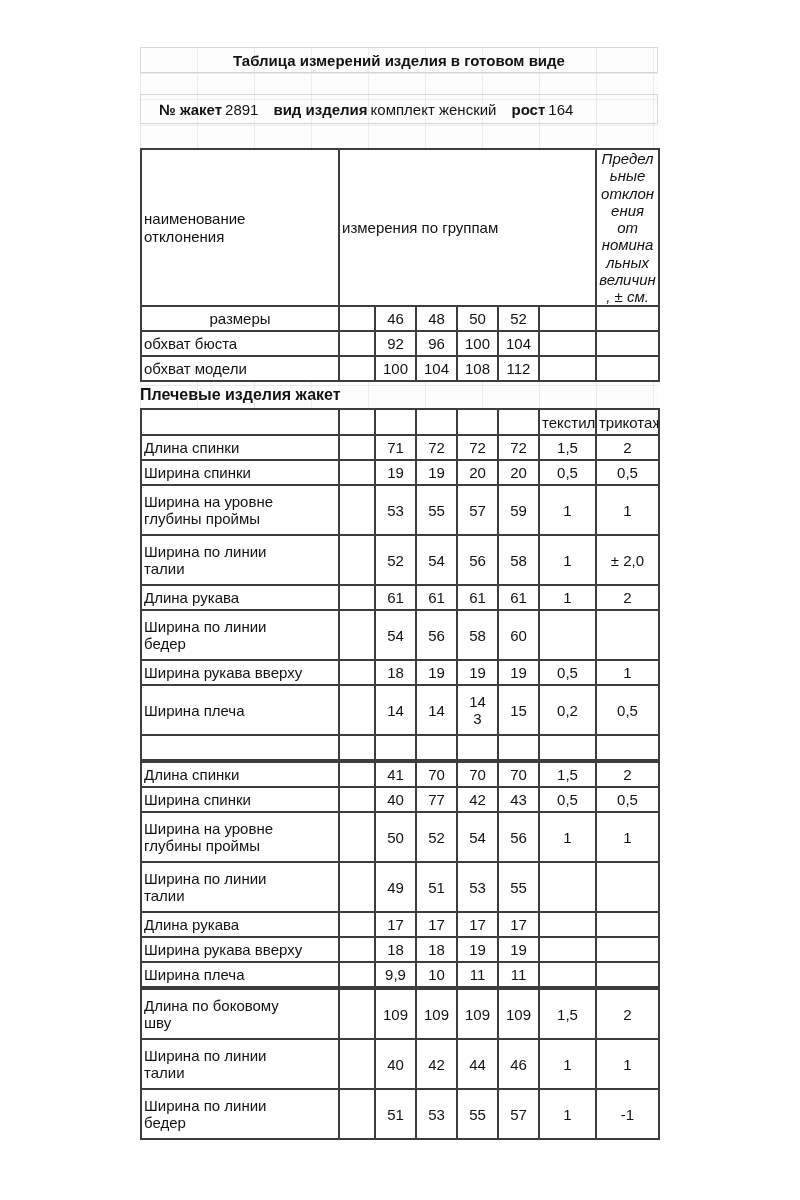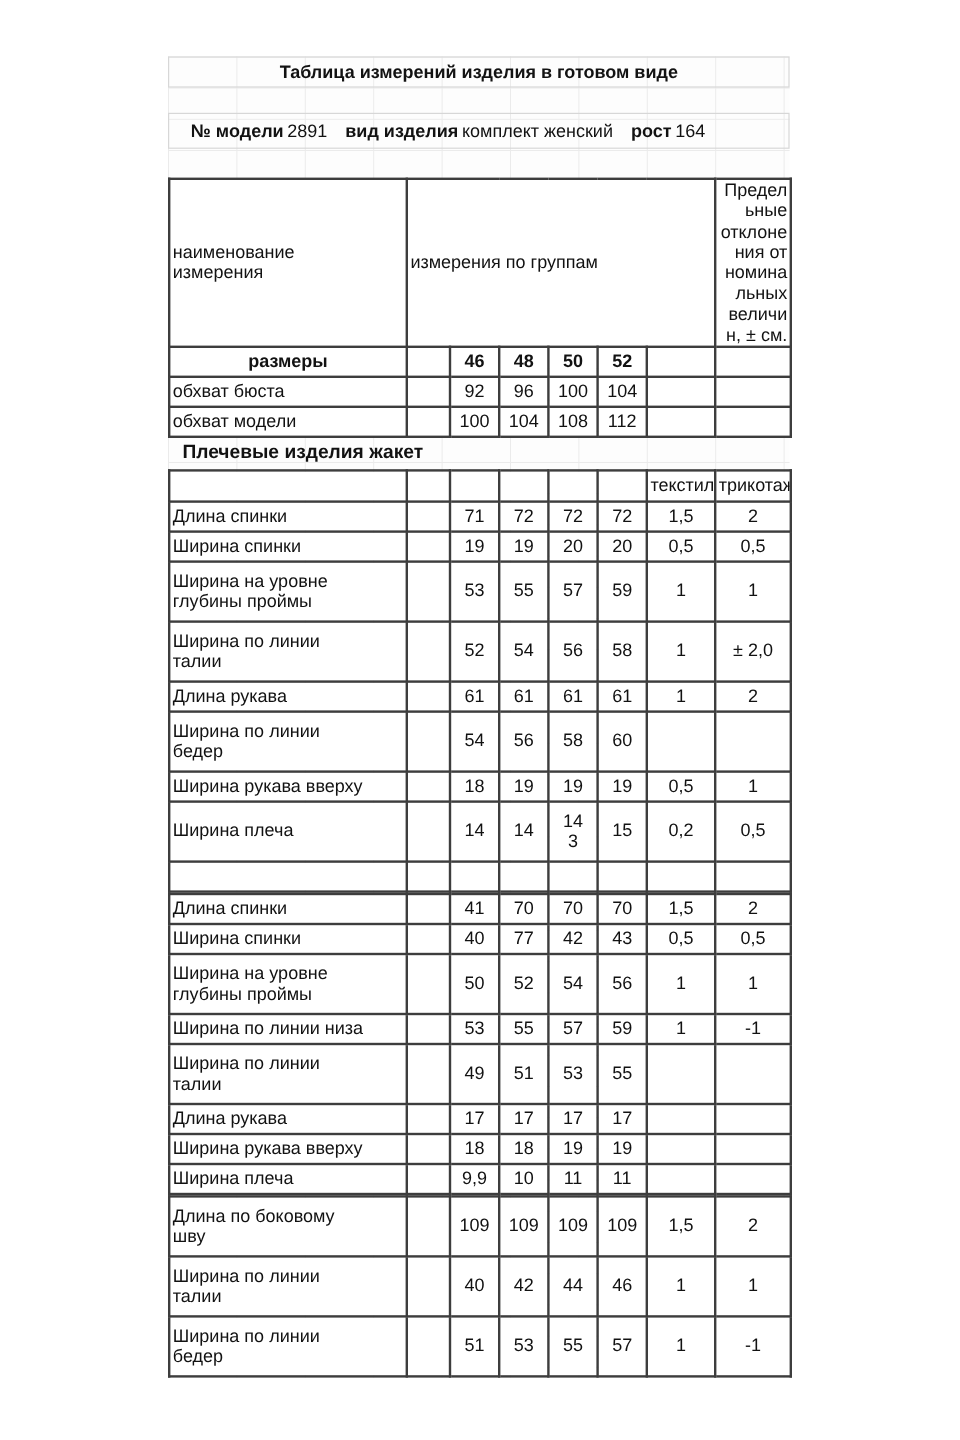--- a/index.html
+++ b/index.html
@@ -85,7 +85,7 @@
   <div class="gap1"></div>
 
   <div class="trow model">
-    <span class="b">№ модели</span><span class="v">2891</span><span class="b sp">вид изделия</span><span class="v">комплект женский</span><span class="b sp">рост</span><span class="v">164</span>
+    <span class="b">№ жакет</span><span class="v">2891</span><span class="b sp">вид изделия</span><span class="v">комплект женский</span><span class="b sp">рост</span><span class="v">164</span>
   </div>
 
   <div class="gap2"></div>

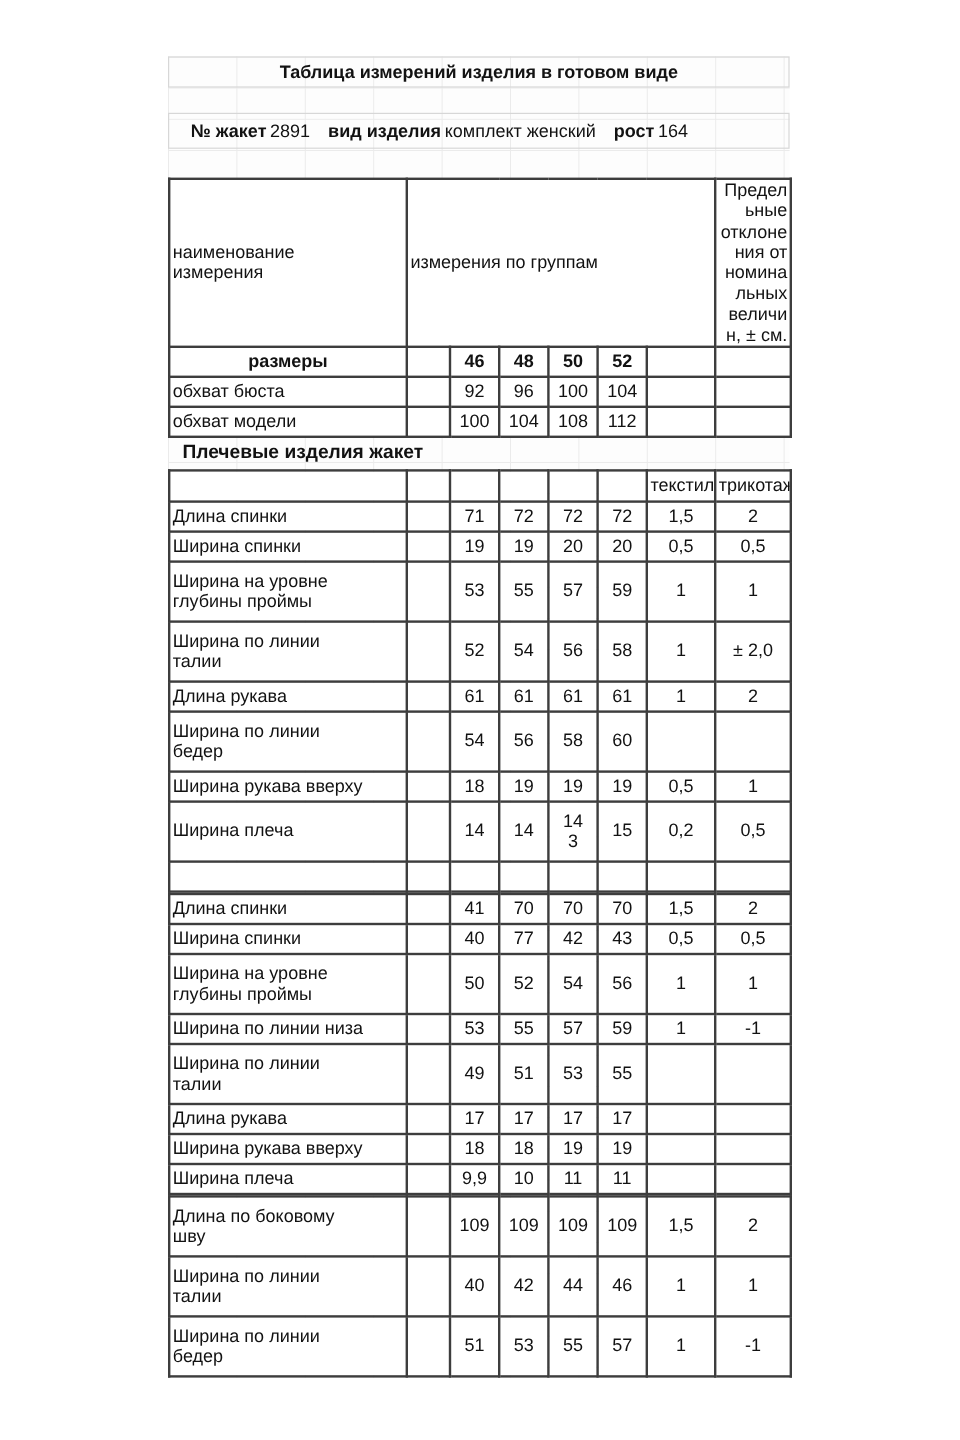--- a/index.html
+++ b/index.html
@@ -58,9 +58,10 @@
   td.hdrname { font-size: 15px; white-space: pre-line; padding-left: 5px; }
   td.dev {
     font-size: 8.5px; line-height: 1.35;
-    vertical-align: top; text-align: right;
+    vertical-align: top; text-align: center;
     padding: 2px 2px 0 3px;
     word-break: break-word;
+    font-style: italic;
   }
   tr.sizes td { height: 23px; }
   tr.r td { height: 23px; }

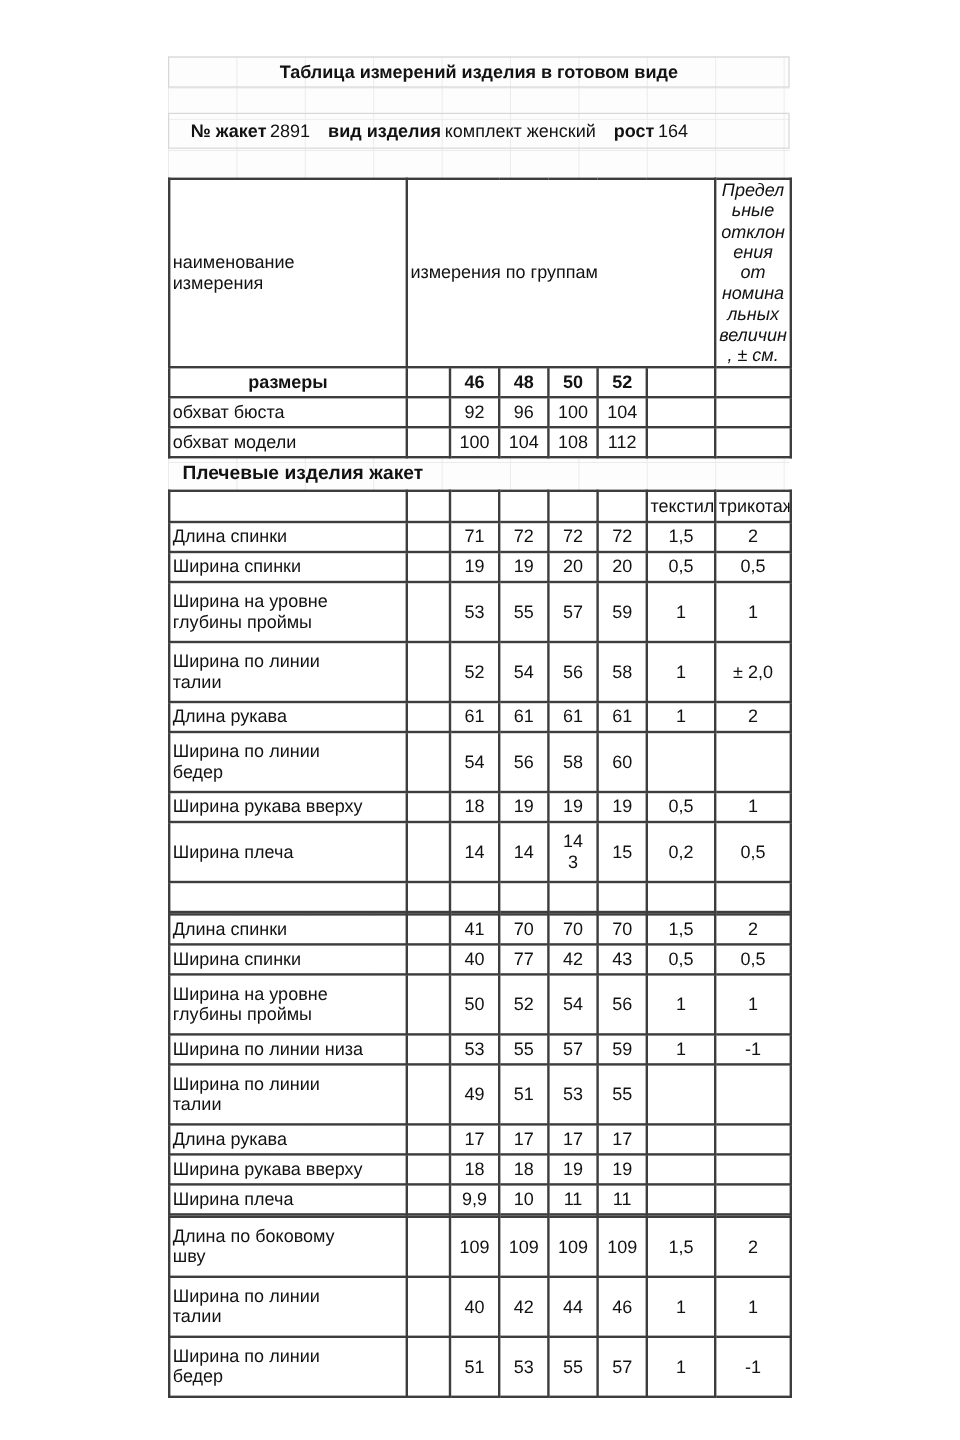--- a/index.html
+++ b/index.html
@@ -106,7 +106,7 @@
         <tbody>
           <tr class="hdr">
             <td class="hdrname">наименование
-измерения</td>
+отклонения</td>
             <td class="groups" colspan="6">измерения по группам</td>
             <td class="dev">Предельные отклонения от номинальных величин, ± см.</td>
           </tr>

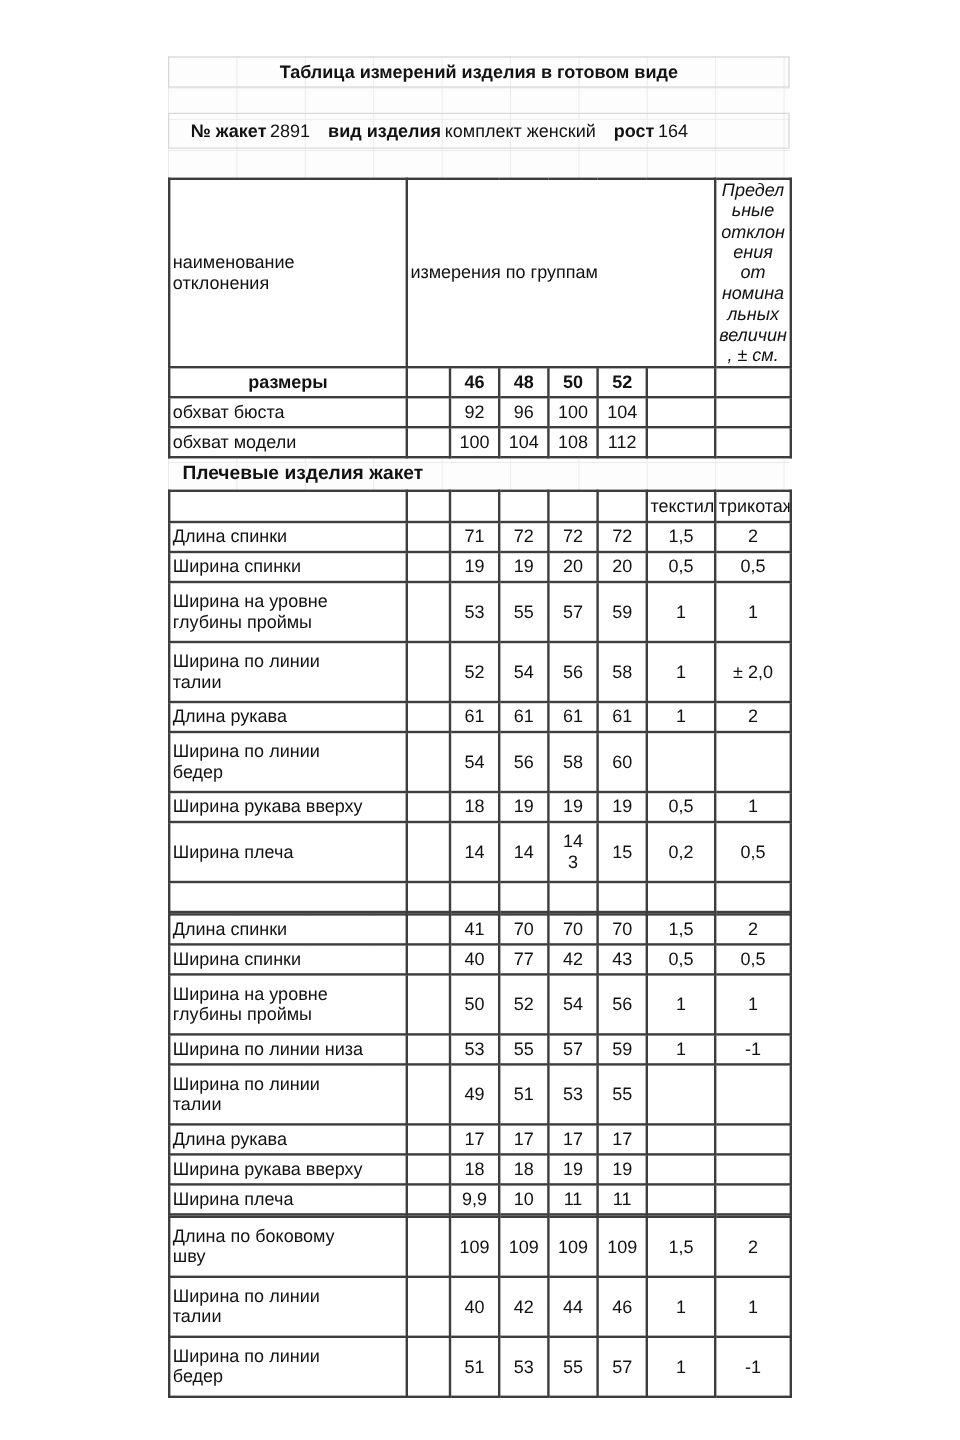--- a/index.html
+++ b/index.html
@@ -52,7 +52,7 @@
   }
   td.lbl { text-align: left; padding-left: 5px; white-space: pre-line; }
   td.num { text-align: center; white-space: pre-line; }
-  td.bold { font-weight: bold; }
+  td.bold { font-weight: normal; }
   tr.hdr td { height: 76px; }
   td.groups { text-align: left; font-size: 16px; }
   td.hdrname { font-size: 15px; white-space: pre-line; padding-left: 5px; }

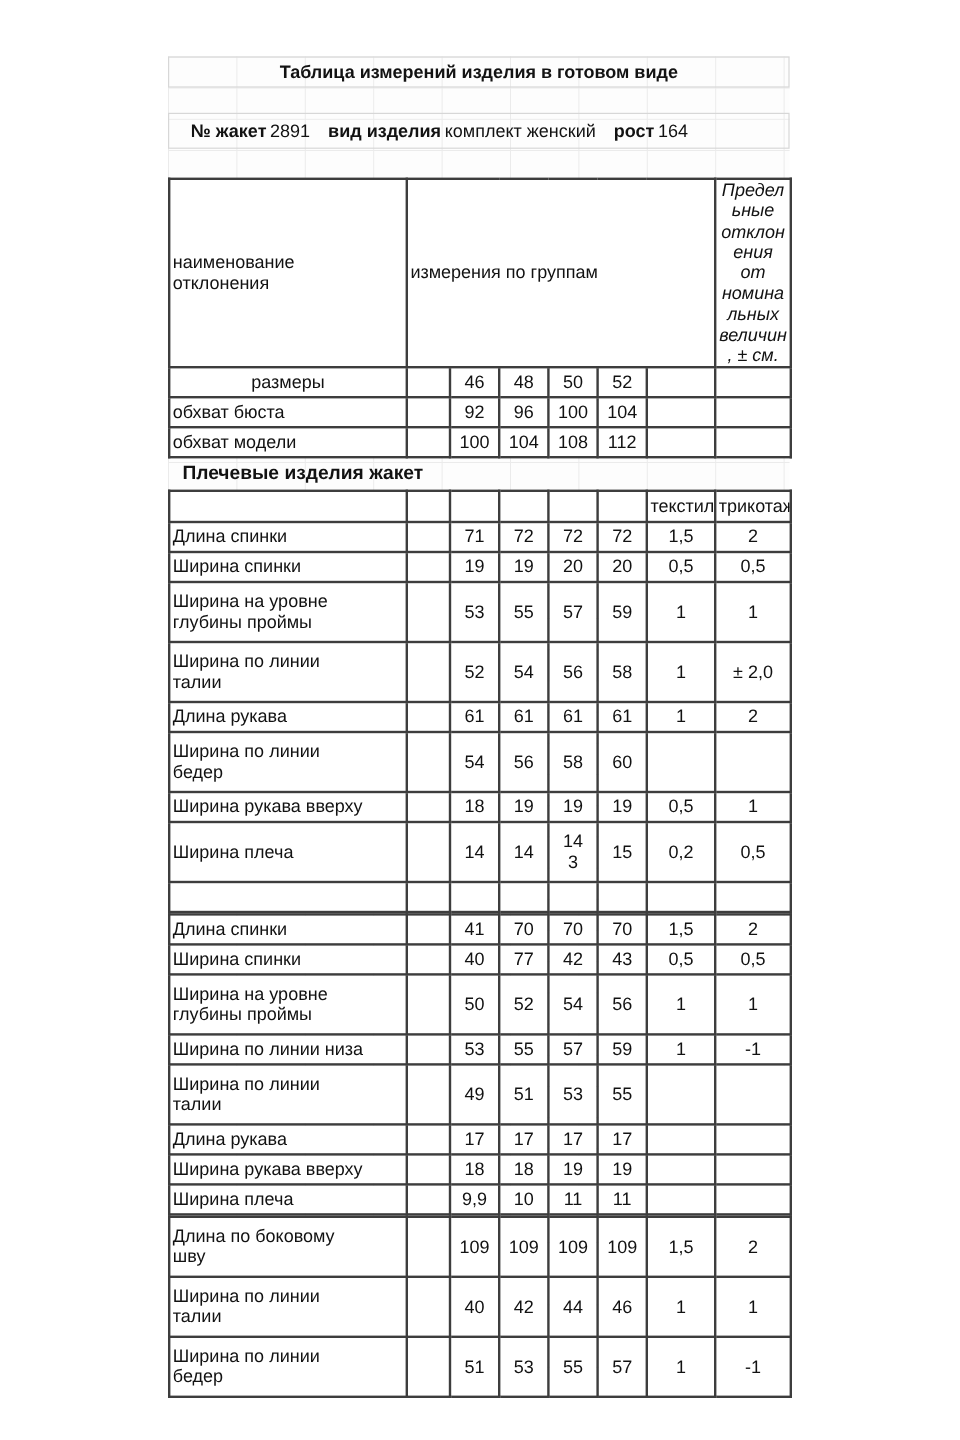--- a/index.html
+++ b/index.html
@@ -72,7 +72,7 @@
   .band {
     font-weight: bold; font-size: 16px;
     height: 26px; line-height: 26px;
-    padding-left: 12px;
+    padding-left: 0;
     background: transparent;
   }
 </style>

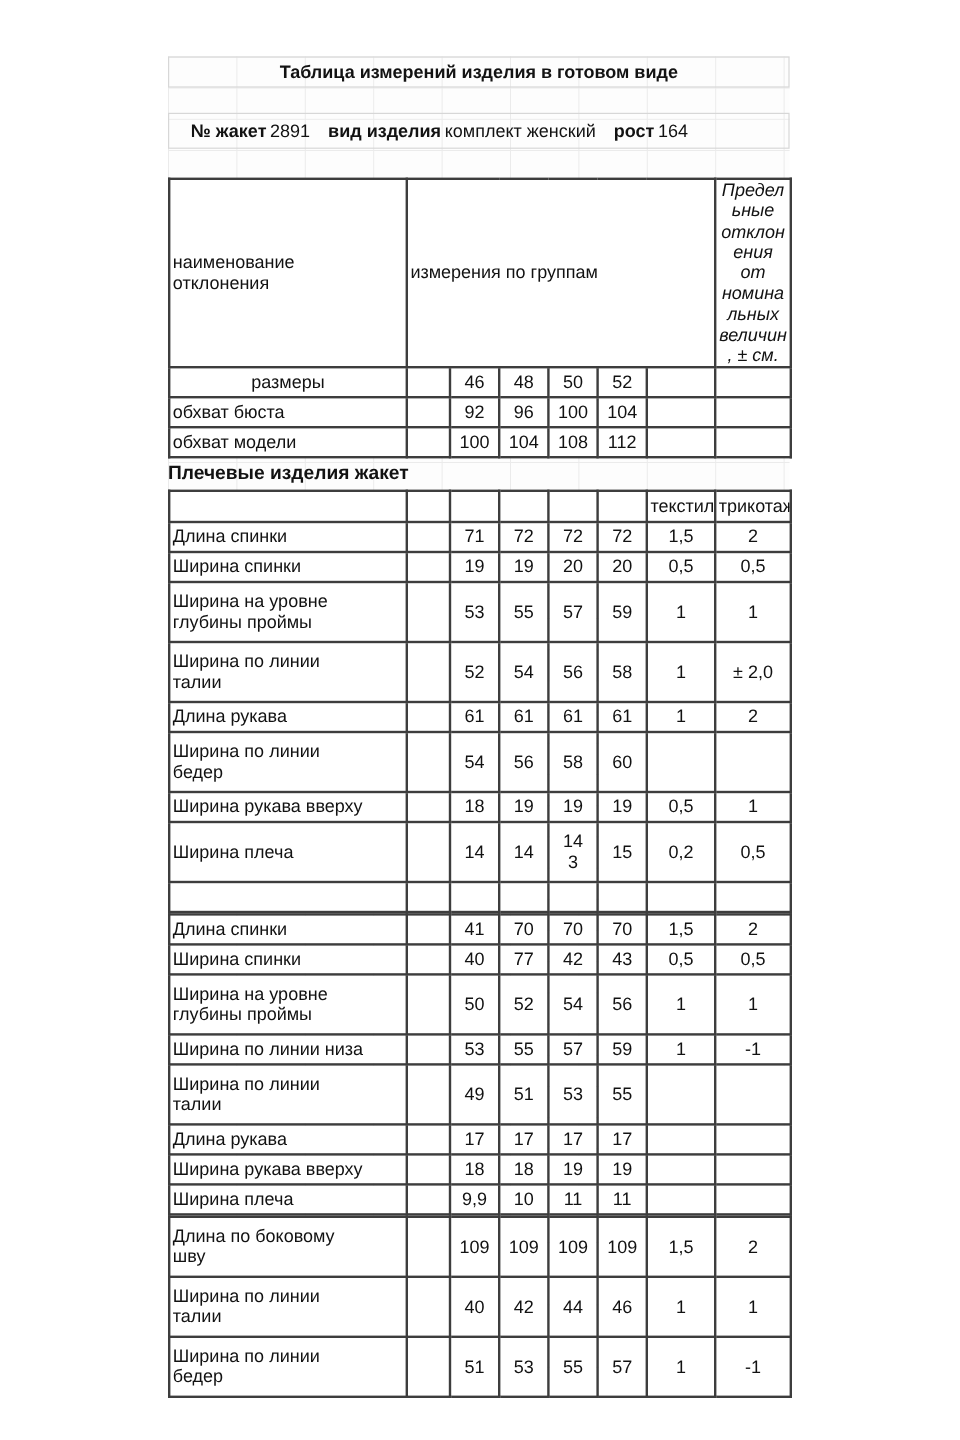--- a/index.html
+++ b/index.html
@@ -304,16 +304,6 @@
             <td class="num">1</td>
             <td class="num">1</td>
           </tr>
-          <tr class="r ">
-            <td class="lbl">Ширина по линии низа</td>
-            <td class="num"></td>
-            <td class="num">53</td>
-            <td class="num">55</td>
-            <td class="num">57</td>
-            <td class="num">59</td>
-            <td class="num">1</td>
-            <td class="num">-1</td>
-          </tr>
           <tr class="r tall ">
             <td class="lbl">Ширина по линии
 талии</td>

